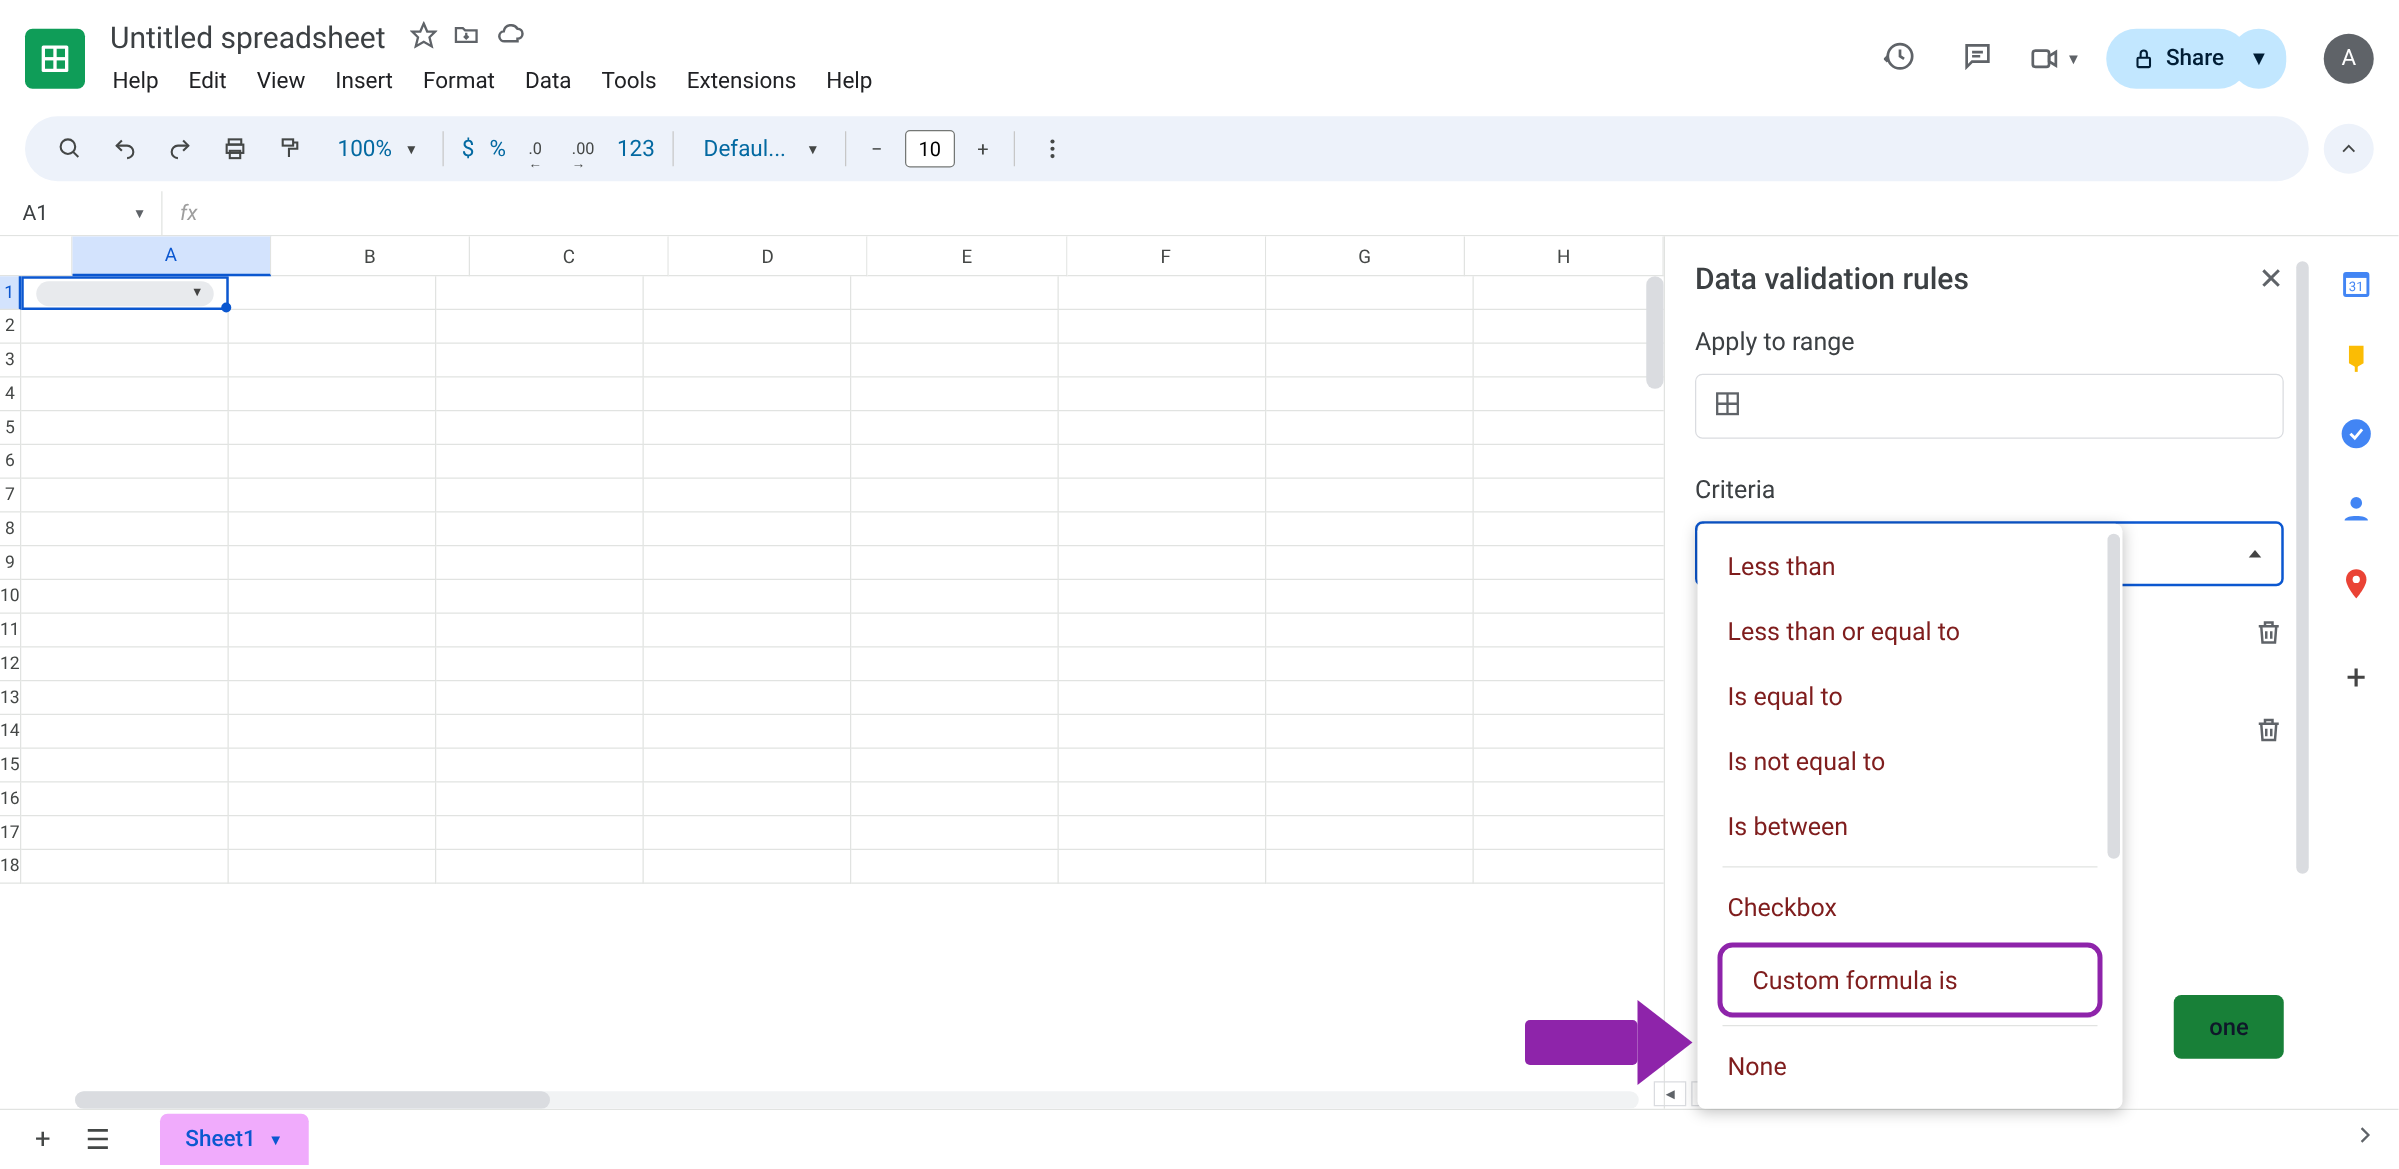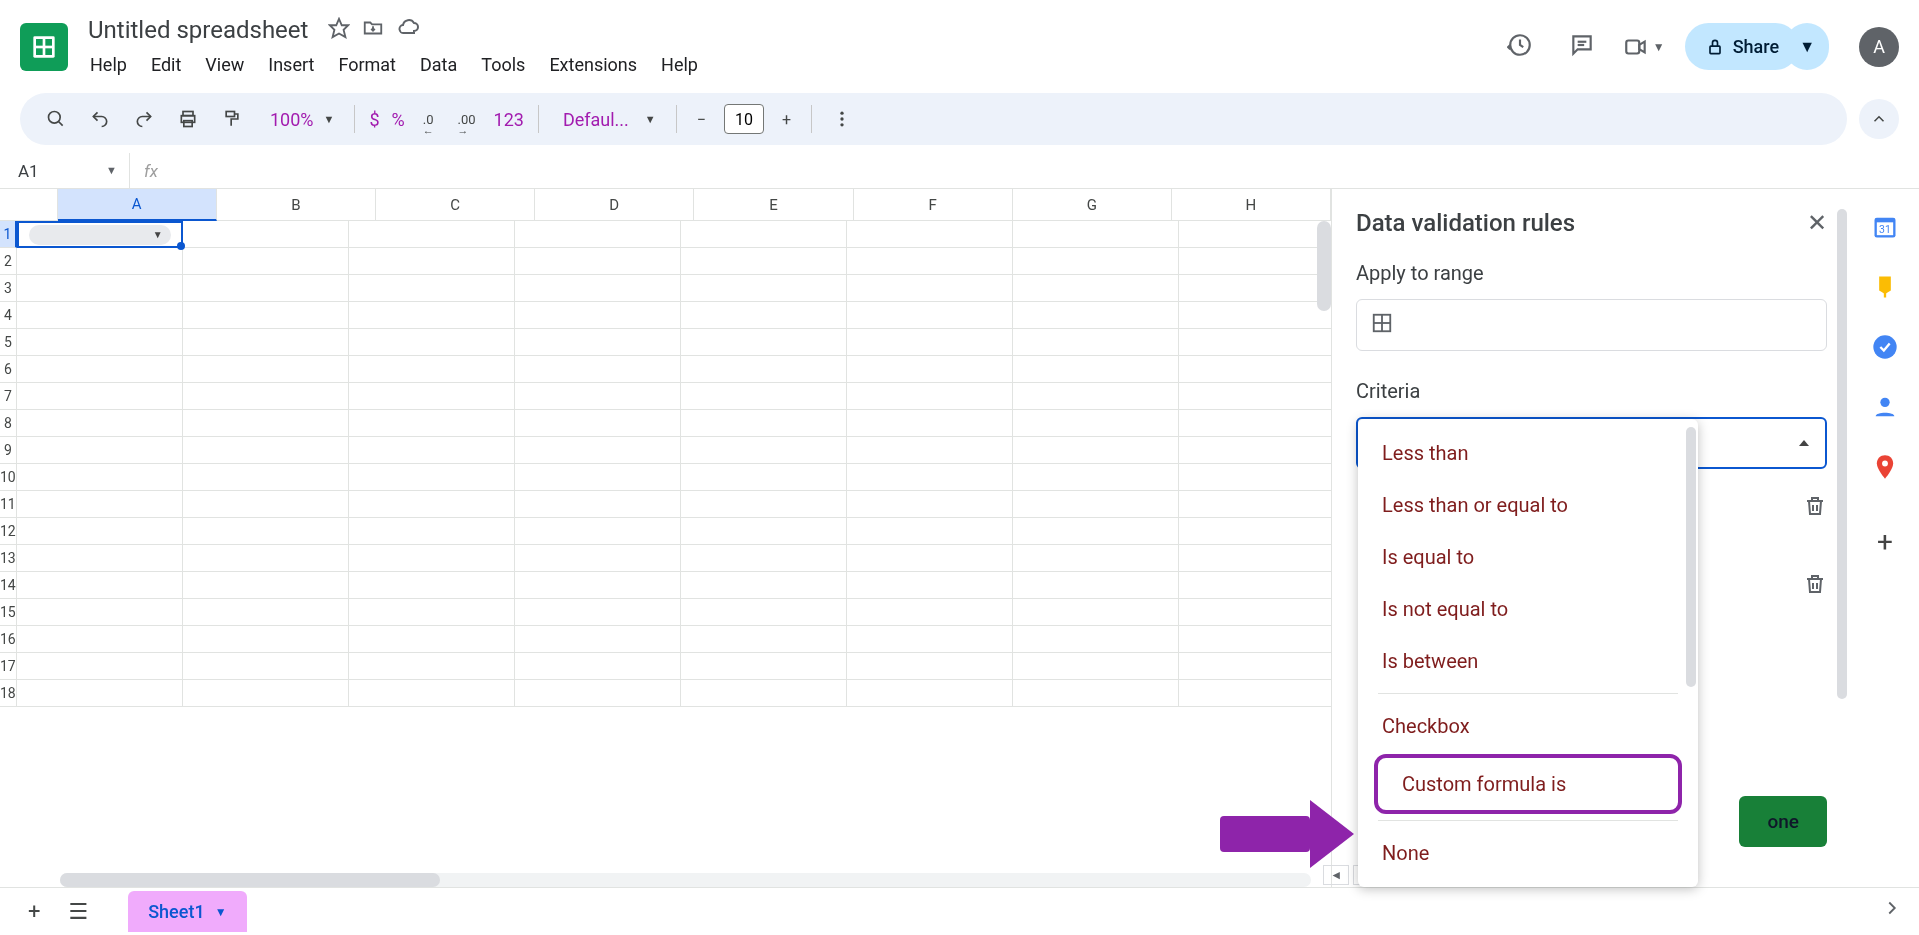--- a/index.html
+++ b/index.html
@@ -27,7 +27,7 @@
 .toolbar { background: #edf2fa; border-radius: 40px; padding: 6px 16px; display: flex; align-items: center; gap: 4px; flex:1; height:52px;}
 .tb-btn { padding: 8px 10px; color: #444746; cursor: pointer; border-radius: 4px; display: flex; align-items: center; justify-content: center; }
 .tb-sep { width: 1px; height: 28px; background: #c7c7c7; margin: 0 6px; }
-.tb-text { font-size: 18px; color: #a21caf; padding: 0 4px; }
+.tb-text { font-size: 18px; color: #0369a1; padding: 0 4px; }
 .zoom-sel { display: flex; align-items: center; gap: 6px; }
 .font-sel { display: flex; align-items: center; gap: 12px; min-width: 110px; }
 .font-size-ctrl { display: flex; align-items: center; gap: 8px; }

